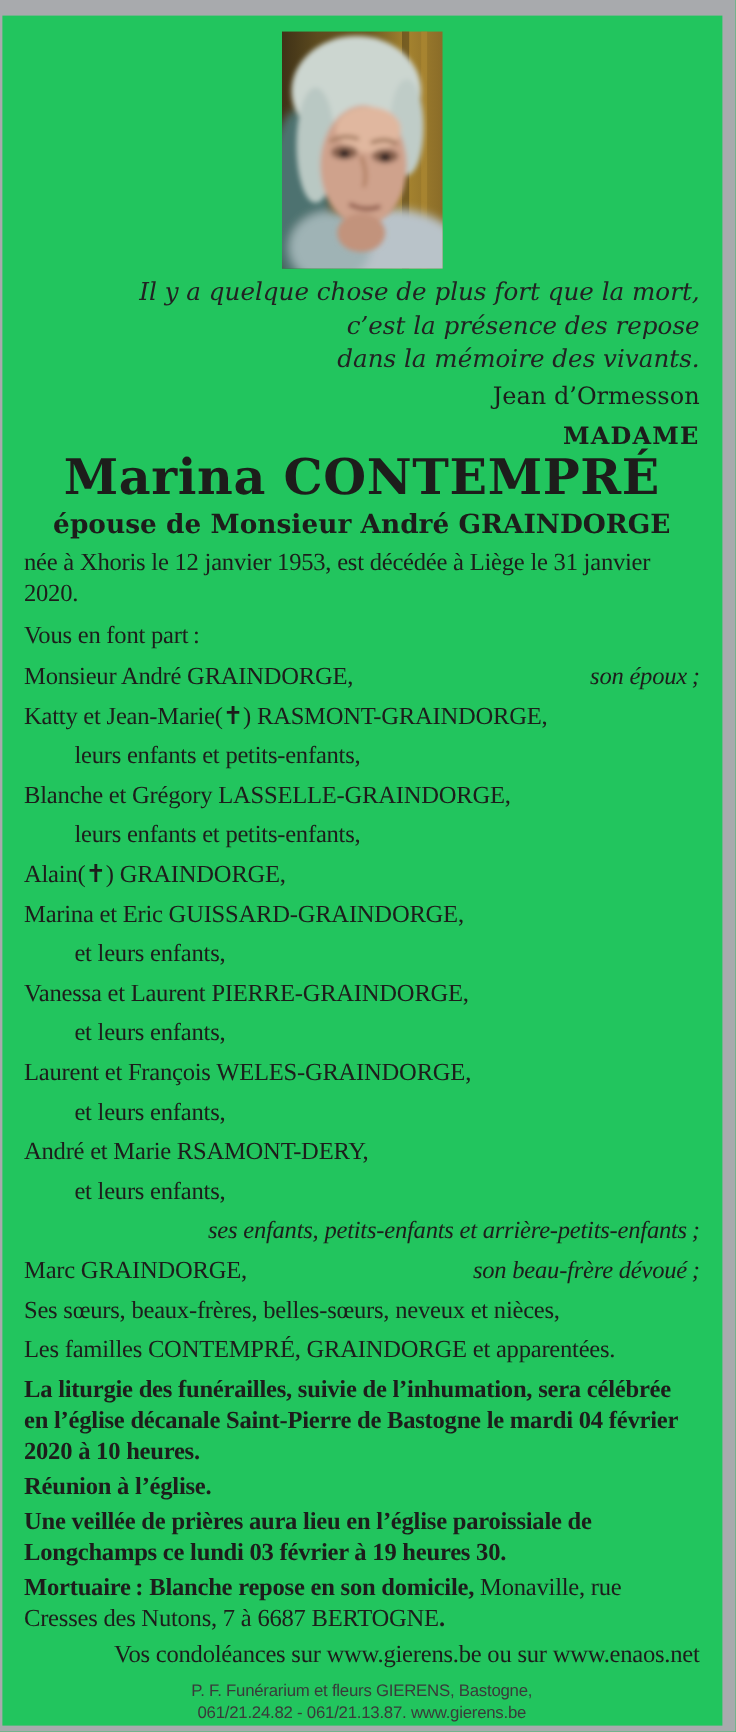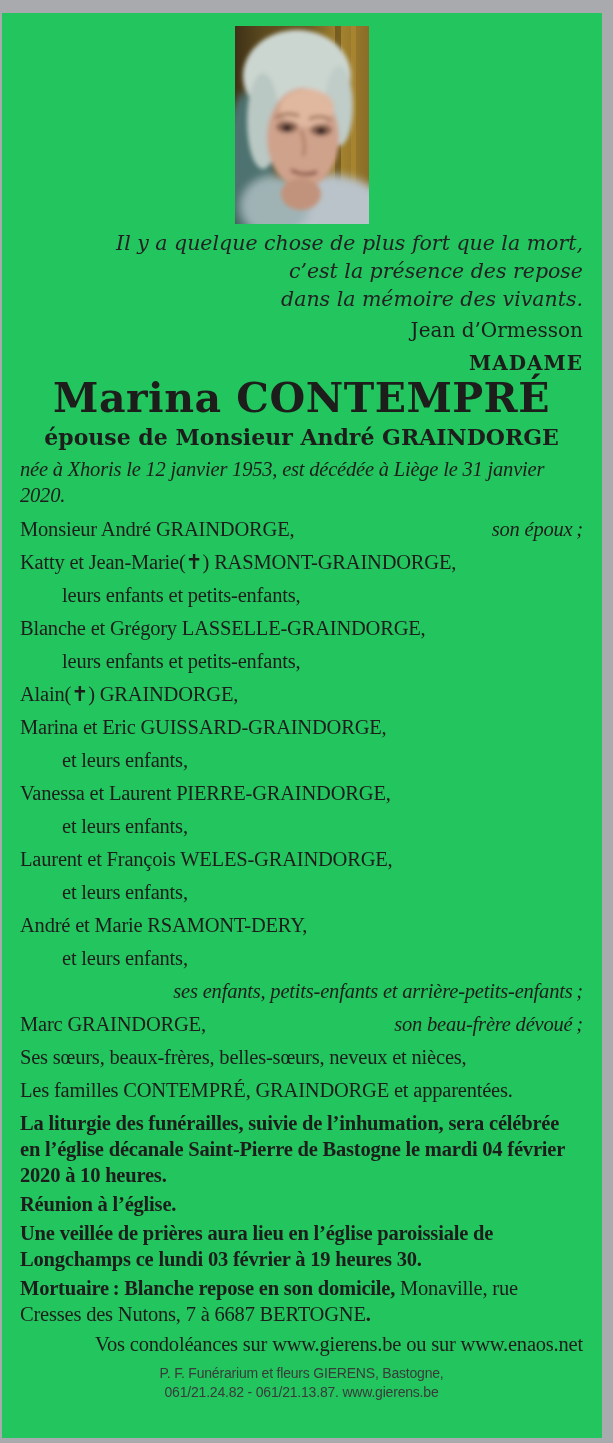--- a/index.html
+++ b/index.html
@@ -62,7 +62,7 @@
   }
   
   .body-text { font-family: "Liberation Serif", serif; font-size: 20.5px; letter-spacing: -0.2px; }
-  .para { margin-top: 5px; line-height: 26px; font-style: italic; }
+  .para { margin-top: 5px; line-height: 26px; }
   .line { line-height: 27px; margin-bottom: 6px; }
   .main-line { display: flex; justify-content: space-between; align-items: baseline; }
   .sub-line { padding-left: 42px; }

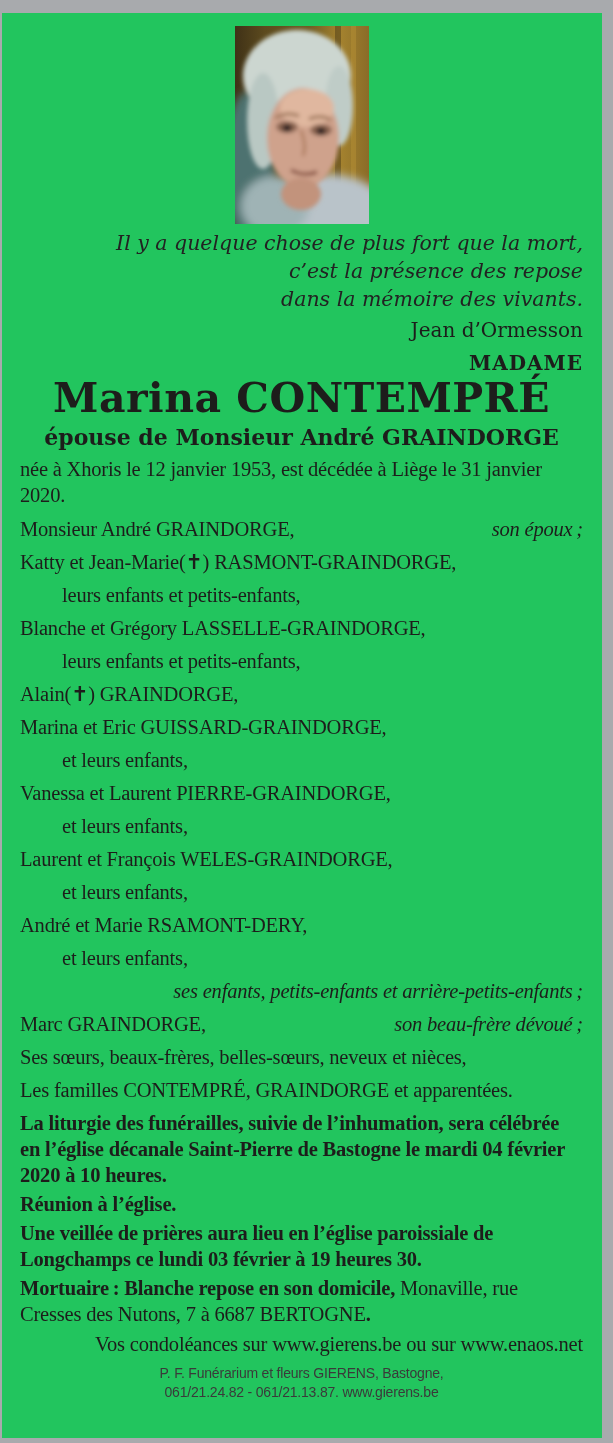--- a/index.html
+++ b/index.html
@@ -148,6 +148,7 @@
 
     <div class="para">née à Xhoris le 12 janvier 1953, est décédée à Liège le 31 janvier 2020.</div>
 
+    <div class="para announce">Vous en font part :</div>
 
     <div class="family-list">
       <div class="line main-line">

